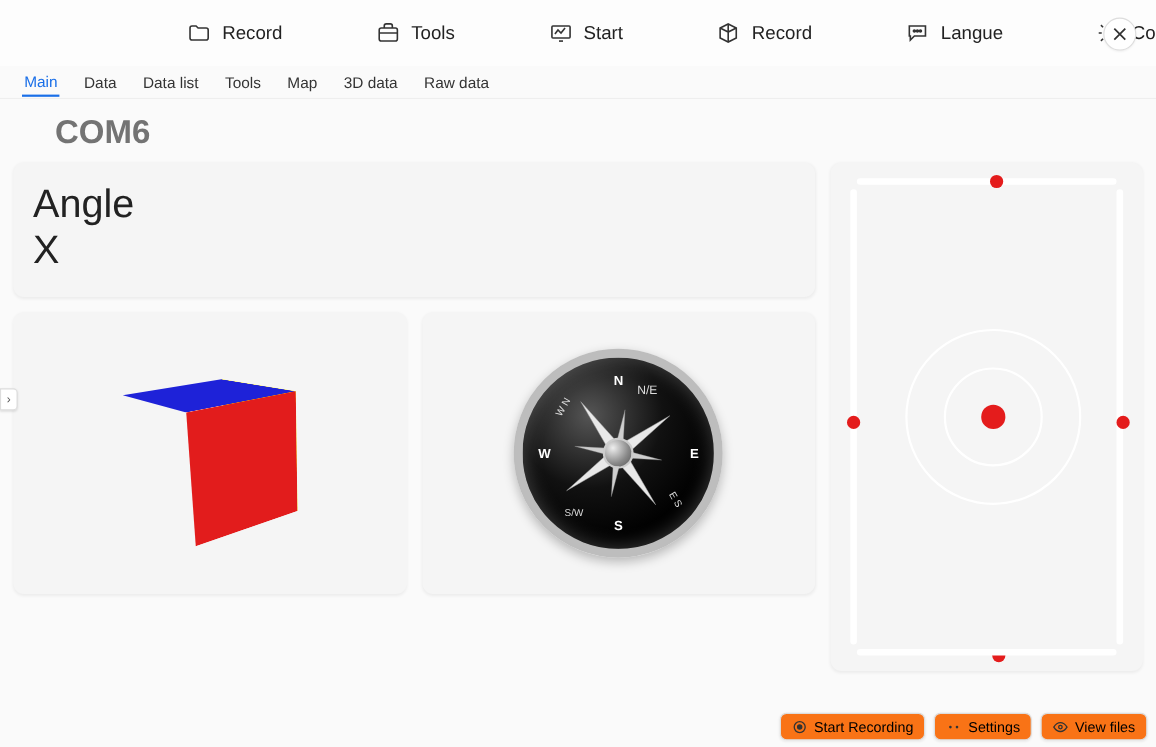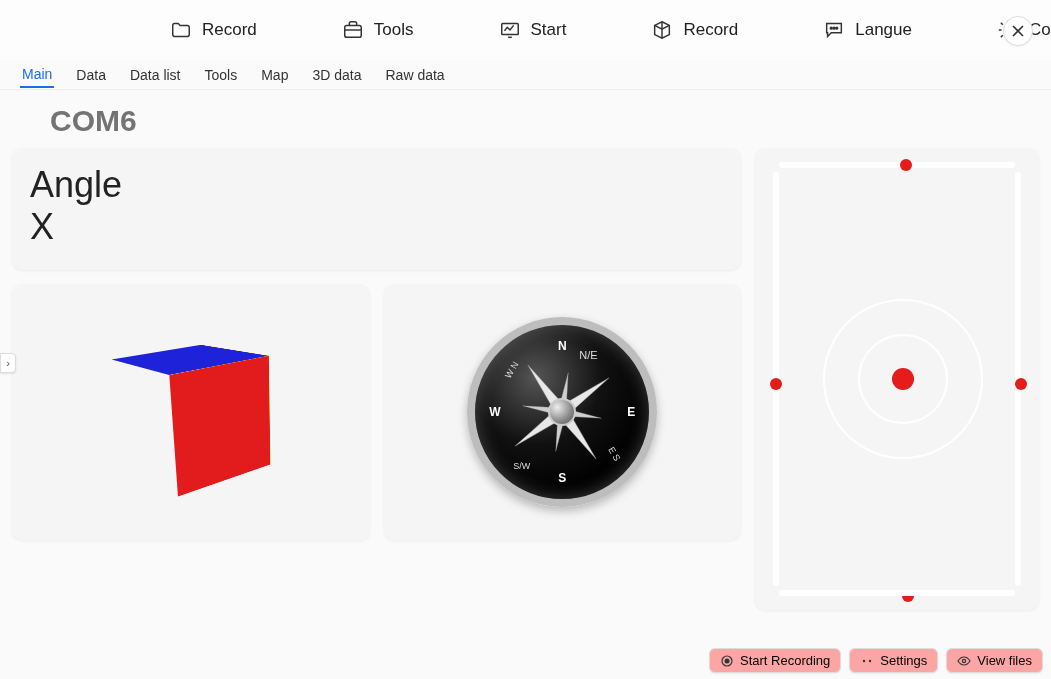--- a/index.html
+++ b/index.html
@@ -217,7 +217,7 @@
     display:flex; gap:8px;
   }
   .foot-btn {
-    background:#fca5a5; border:1px solid #ddd;
+    background:#f97316; border:1px solid #ddd;
     border-radius:6px;
     padding:4px 10px;
     font-size:13px;

